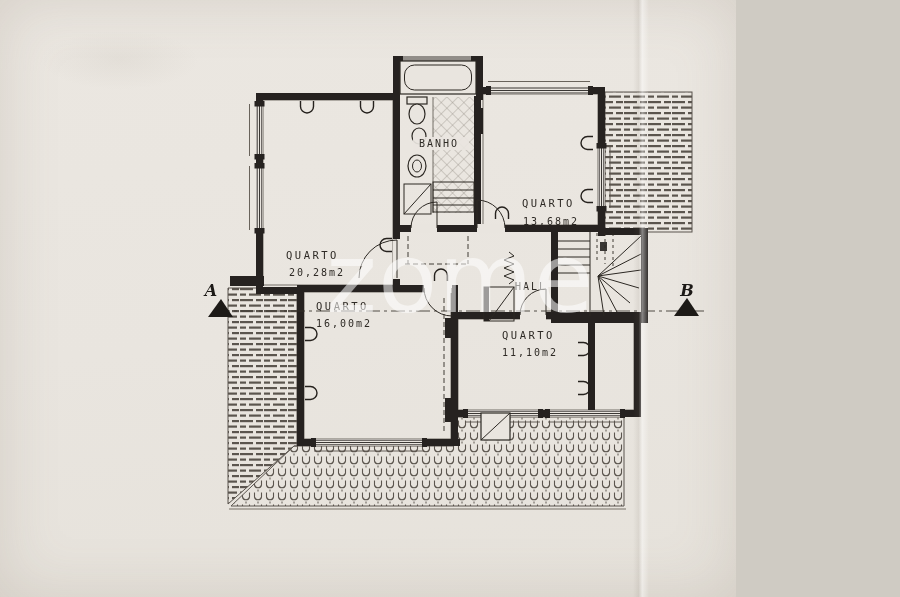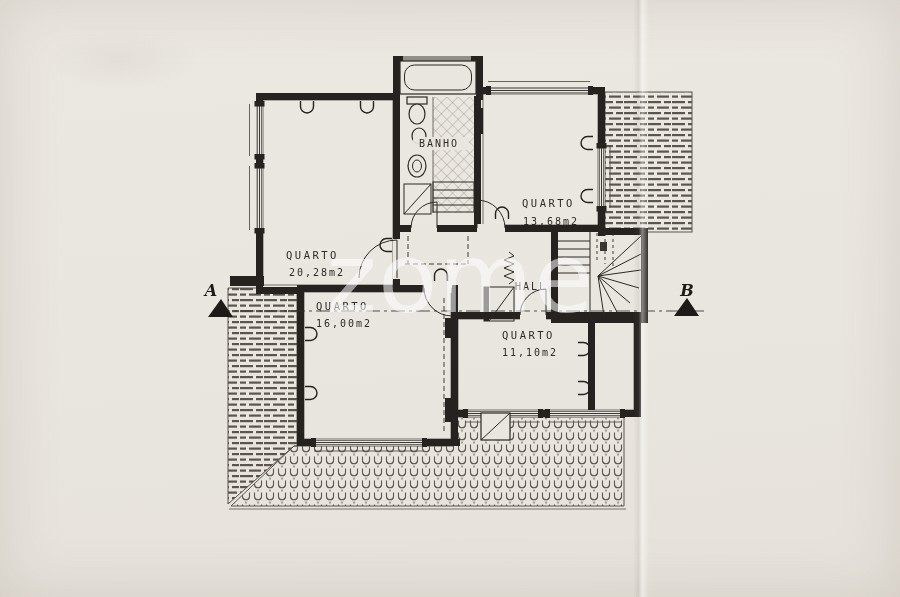--- a/index.html
+++ b/index.html
@@ -4,7 +4,7 @@
 <style>
   html,body{margin:0;padding:0;background:#cfcbc3;}
   .paper{
-    position:relative;width:900px;height:597px;overflow:hidden;
+    position:relative;width:736px;height:597px;overflow:hidden;
     background:linear-gradient(175deg,#ebe7e1 0%,#e9e5df 55%,#e6e2db 100%);
     box-shadow:inset 0 0 60px rgba(120,108,90,0.18);
     font-family:"DejaVu Sans",sans-serif;

